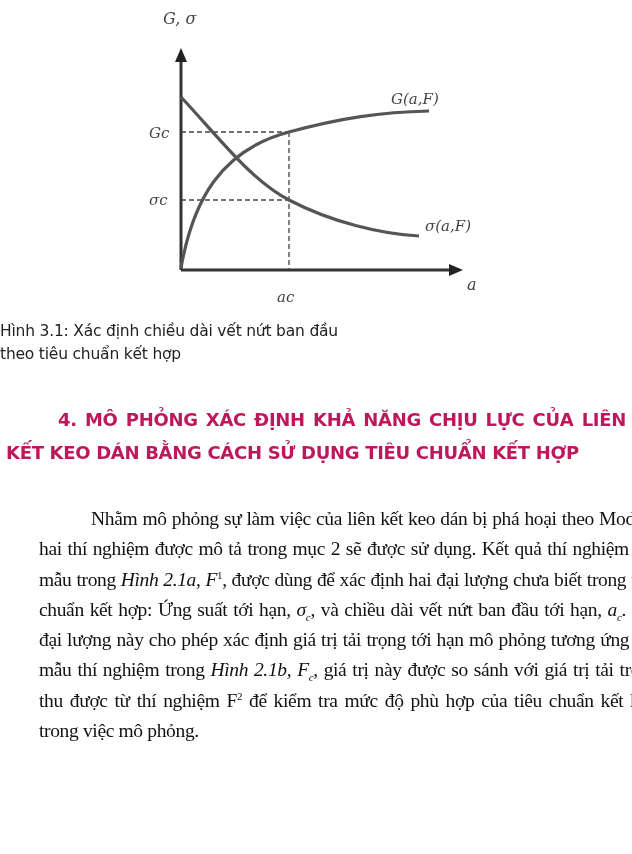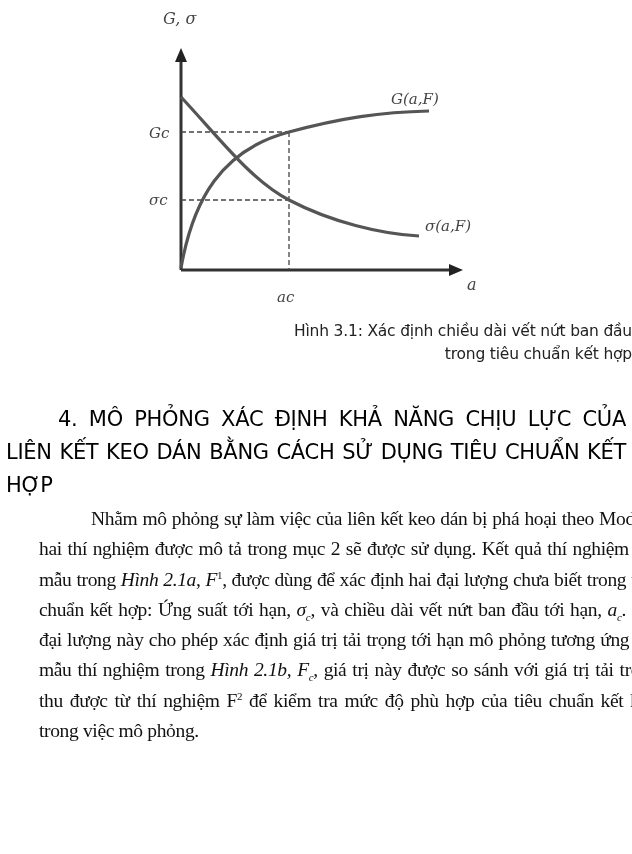--- a/index.html
+++ b/index.html
@@ -5,7 +5,7 @@
   html, body { margin:0; padding:0; background:#ffffff; }
   body { width:632px; height:854px; position:relative; overflow:hidden; color:#111; font-family:"DejaVu Sans", sans-serif; }
   .figure { position:absolute; left:141px; top:0; width:360px; height:310px; }
-  .caption { position:absolute; left:0; width:632px; text-align:right; font-family:"DejaVu Sans", sans-serif; font-size:15.5px; line-height:22px; color:#222; letter-spacing:-0.2px; }
+  .caption { position:absolute; left:0; width:632px; text-align:left; font-family:"DejaVu Sans", sans-serif; font-size:15.5px; line-height:22px; color:#222; letter-spacing:-0.2px; }
   .cap1 { top:320px; left:0; }
   .cap2 { top:343px; }
   .heading { position:absolute; left:6px; top:403px; width:620px; font-family:"DejaVu Sans", sans-serif; font-weight:normal; font-size:21px; line-height:33px; color:#000000; letter-spacing:-0.3px; text-align:justify; }

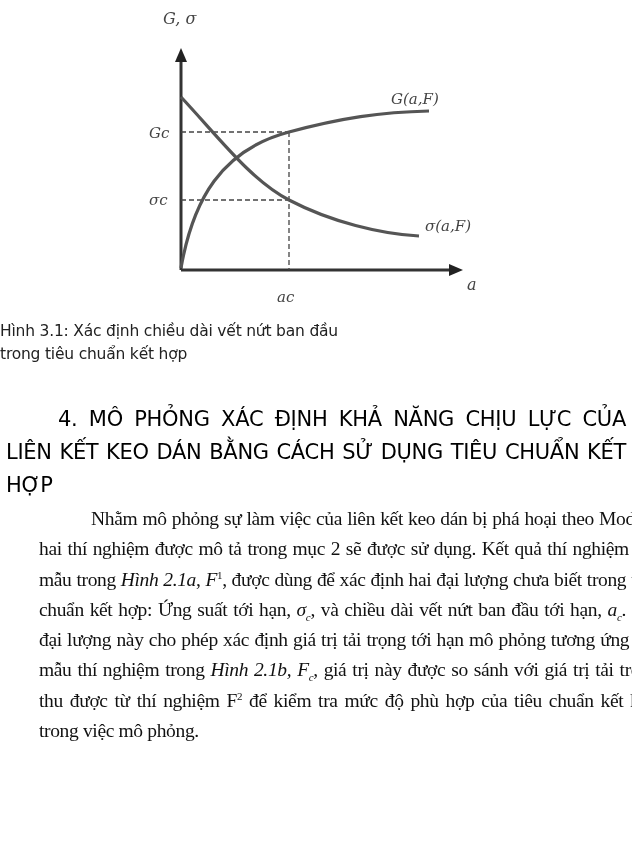--- a/index.html
+++ b/index.html
@@ -47,7 +47,7 @@
 </div>
 
 <div class="caption cap1">Hình 3.1: Xác định chiều dài vết nứt ban đầu</div>
-<div class="caption cap2">trong tiêu chuẩn kết hợp</div>
+<div class="caption cap2">theo tiêu chuẩn kết hợp</div>
 
 <div class="heading"><span class="indent"></span><span>4. MÔ PHỎNG XÁC ĐỊNH KHẢ NĂNG CHỊU LỰC CỦA LIÊN KẾT KEO DÁN BẰNG CÁCH SỬ DỤNG TIÊU CHUẨN KẾT HỢP</span></div>
 

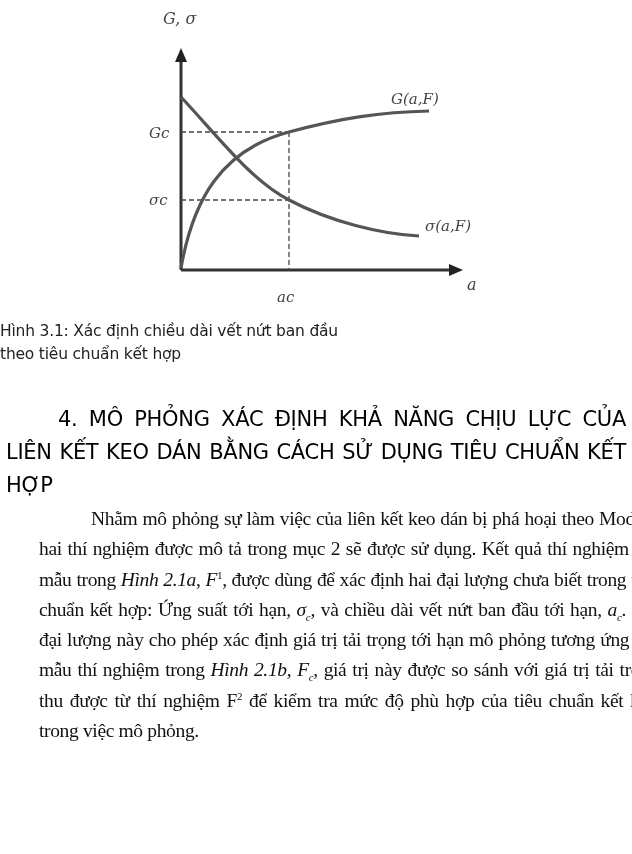--- a/index.html
+++ b/index.html
@@ -8,7 +8,7 @@
   .caption { position:absolute; left:0; width:632px; text-align:left; font-family:"DejaVu Sans", sans-serif; font-size:15.5px; line-height:22px; color:#222; letter-spacing:-0.2px; }
   .cap1 { top:320px; left:0; }
   .cap2 { top:343px; }
-  .heading { position:absolute; left:6px; top:403px; width:620px; font-family:"DejaVu Sans", sans-serif; font-weight:normal; font-size:21px; line-height:33px; color:#000000; letter-spacing:-0.3px; text-align:justify; }
+  .heading { position:absolute; left:6px; top:403px; width:620px; font-family:"DejaVu Sans", sans-serif; font-weight:bold; font-size:18px; line-height:33px; color:#be185d; letter-spacing:-0.3px; text-align:justify; }
   .heading .indent { display:inline-block; width:52px; }
   .body { position:absolute; left:6px; top:504px; width:620px; font-family:Liberation Serif, serif; font-size:19.5px; line-height:30.3px; color:#111; text-align:justify; letter-spacing:-0.35px;margin-left:33px; }
   .body .indent { display:inline-block; width:52px; }

